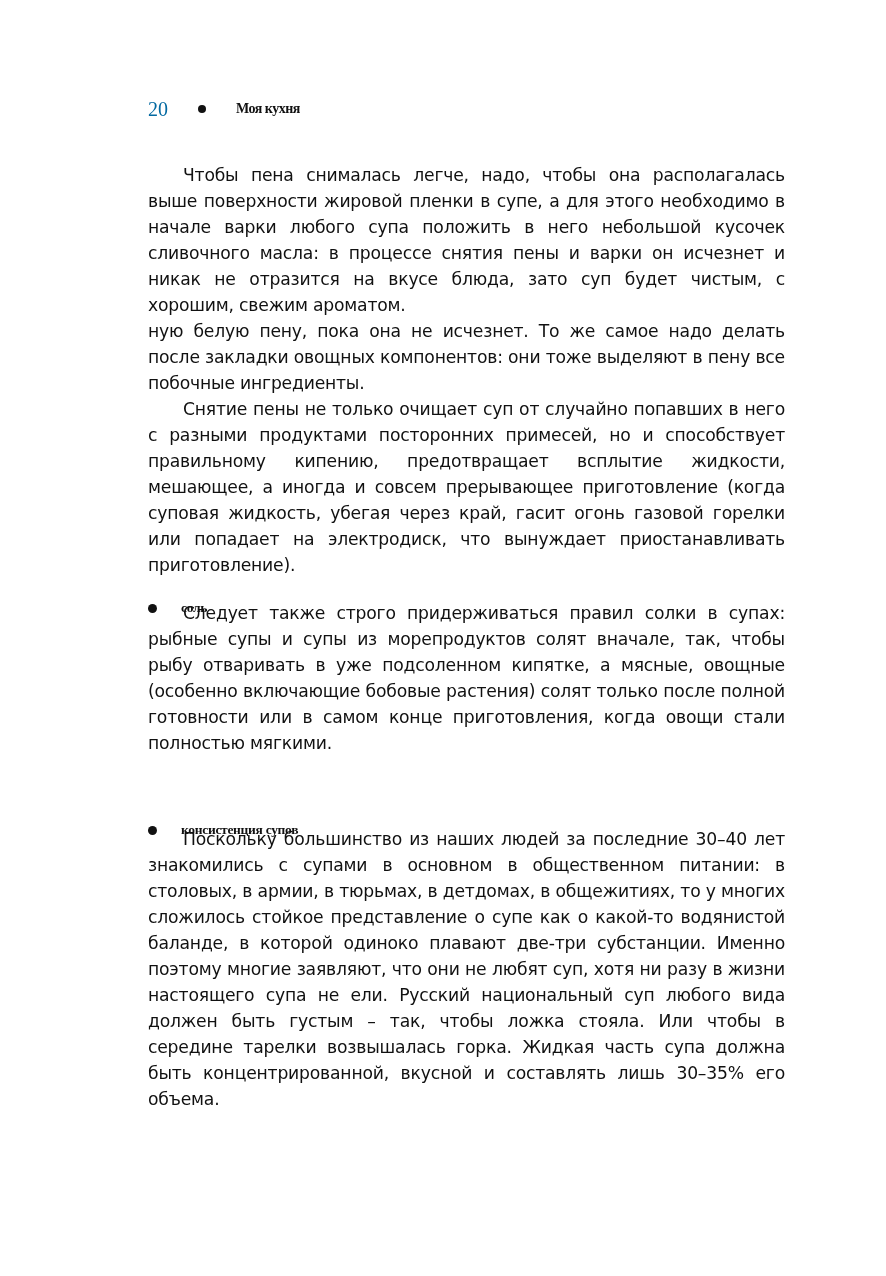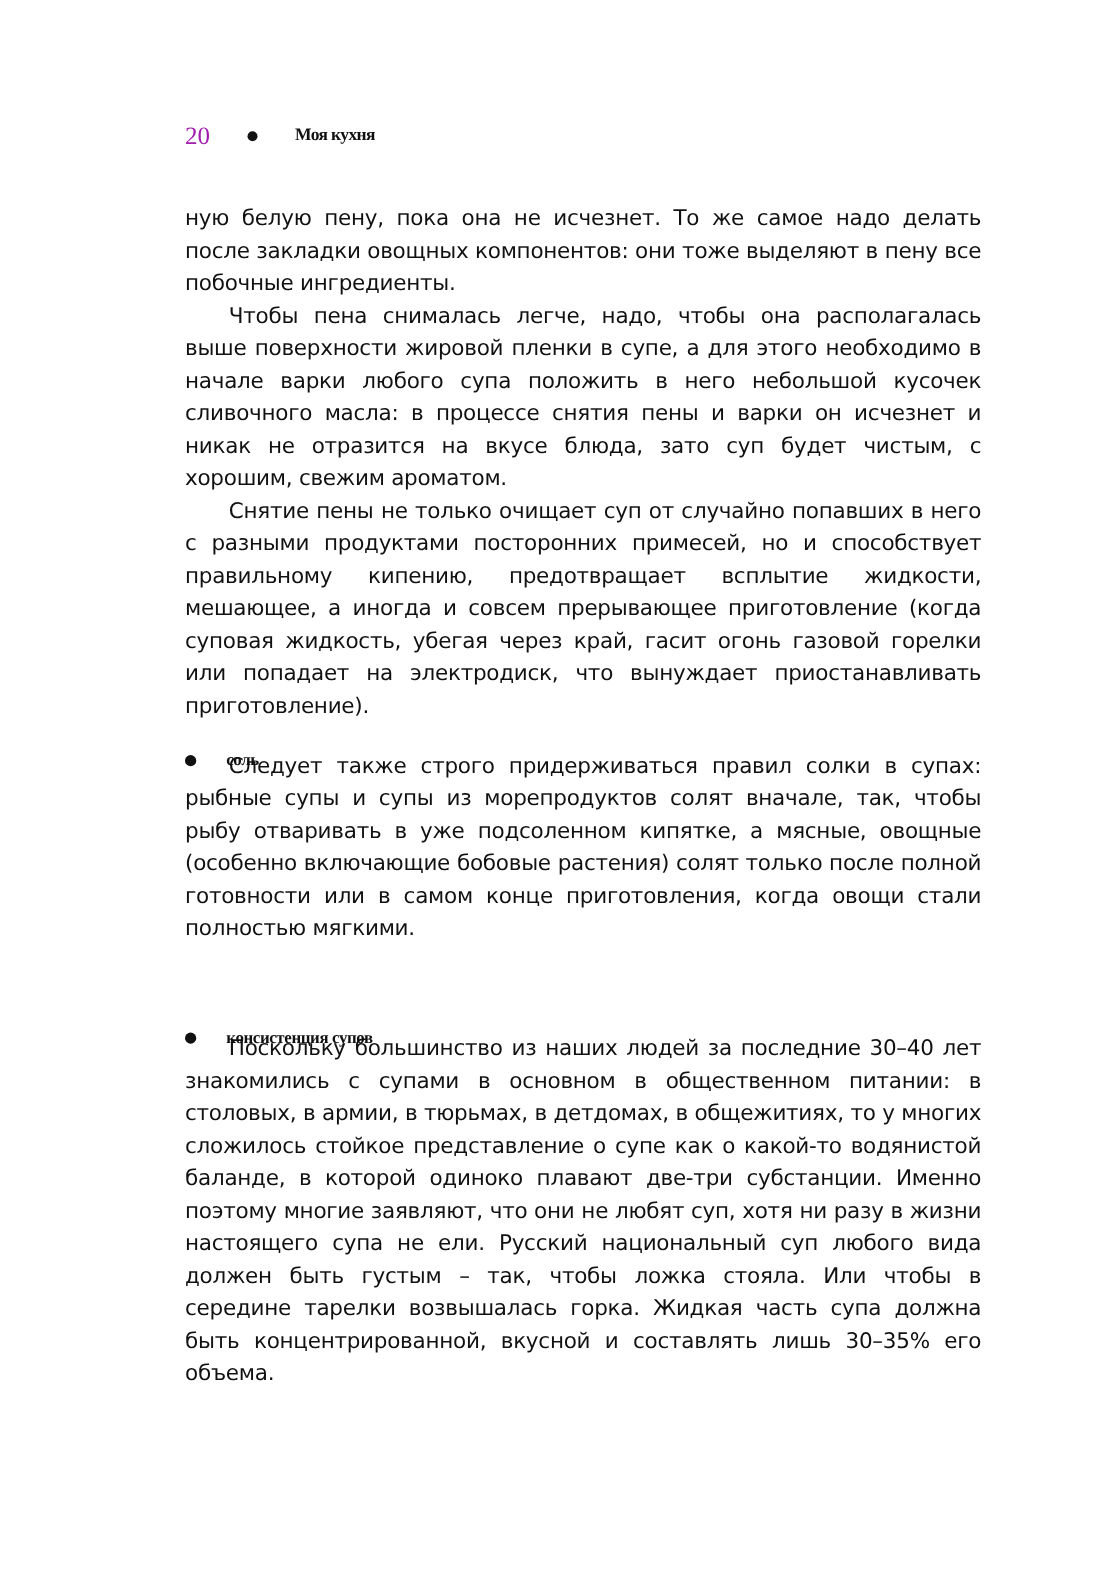--- a/index.html
+++ b/index.html
@@ -5,7 +5,7 @@
   html, body { margin: 0; padding: 0; background: #ffffff; }
   body { width: 886px; height: 1276px; position: relative; overflow: hidden; color: #111; }
   .header { position: absolute; left: 148px; top: 96px; height: 26px; display: flex; align-items: center; }
-  .page-num { font-family: "Liberation Serif", serif; font-size: 20px; color: #a21caf; width: 50px; }
+  .page-num { font-family: "Liberation Serif", serif; font-size: 20px; color: #0369a1; width: 50px; }
   .header-dot { width: 8px; height: 8px; border-radius: 50%; background: #111; margin-right: 30px; }
   .running-title { font-family: "Liberation Serif", serif; font-weight: bold; font-size: 14px; letter-spacing: -0.5px; text-align: center; }
   .body-text { position: absolute; left: 148px; width: 637px; font-family: "DejaVu Sans", sans-serif; font-size: 17.2px; line-height: 26px; letter-spacing: -0.2px; }

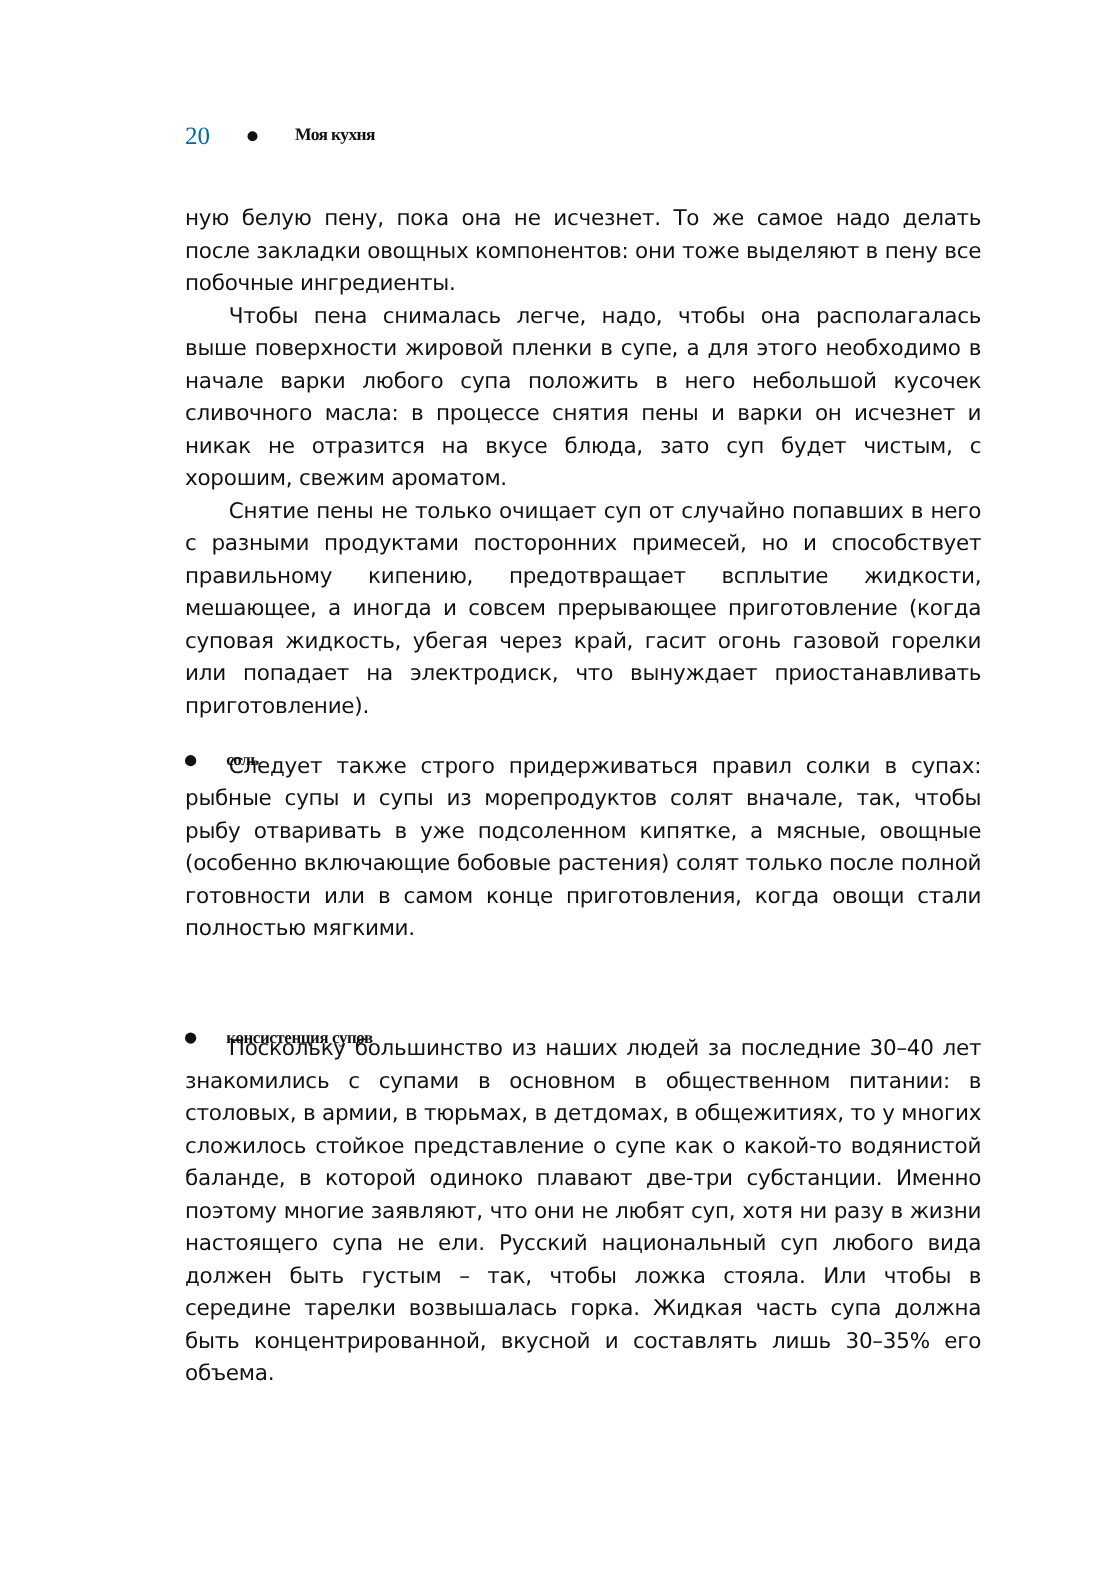--- a/index.html
+++ b/index.html
@@ -25,8 +25,8 @@
 </div>
 
 <div class="body-text" style="top:162px;">
+  <p class="para indent">Чтобы пена снималась легче, надо, чтобы она располагалась выше поверхности жировой пленки в супе, а для этого необходимо в начале варки любого супа положить в него небольшой кусочек сливочного масла: в процессе снятия пены и варки он исчезнет и никак не отразится на вкусе блюда, зато суп будет чистым, с хорошим, свежим ароматом.</p>
   <p class="para">ную белую пену, пока она не исчезнет. То же самое надо делать после закладки овощных компонентов: они тоже выделяют в пену все побочные ингредиенты.</p>
-  <p class="para indent">Чтобы пена снималась легче, надо, чтобы она располагалась выше поверхности жировой пленки в супе, а для этого необходимо в начале варки любого супа положить в него небольшой кусочек сливочного масла: в процессе снятия пены и варки он исчезнет и никак не отразится на вкусе блюда, зато суп будет чистым, с хорошим, свежим ароматом.</p>
   <p class="para indent">Снятие пены не только очищает суп от случайно попавших в него с разными продуктами посторонних примесей, но и способствует правильному кипению, предотвращает всплытие жидкости, мешающее, а иногда и совсем прерывающее приготовление (когда суповая жидкость, убегая через край, гасит огонь газовой горелки или попадает на электродиск, что вынуждает приостанавливать приготовление).</p>
 </div>
 

